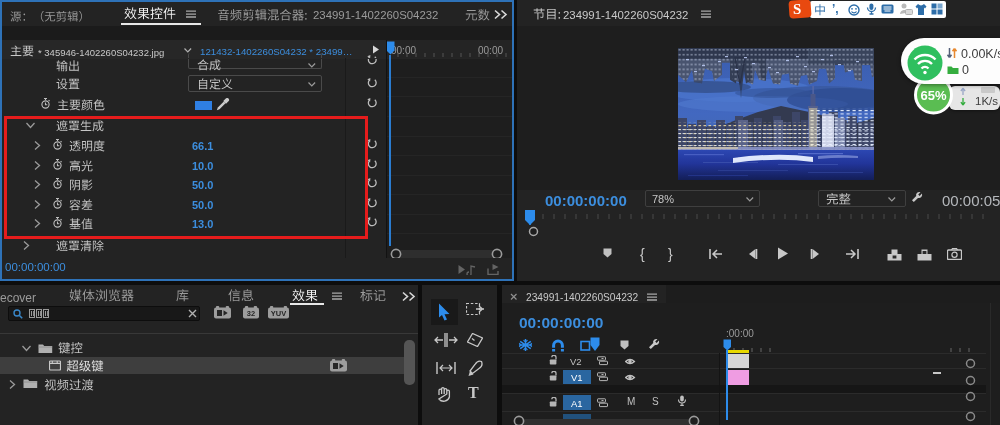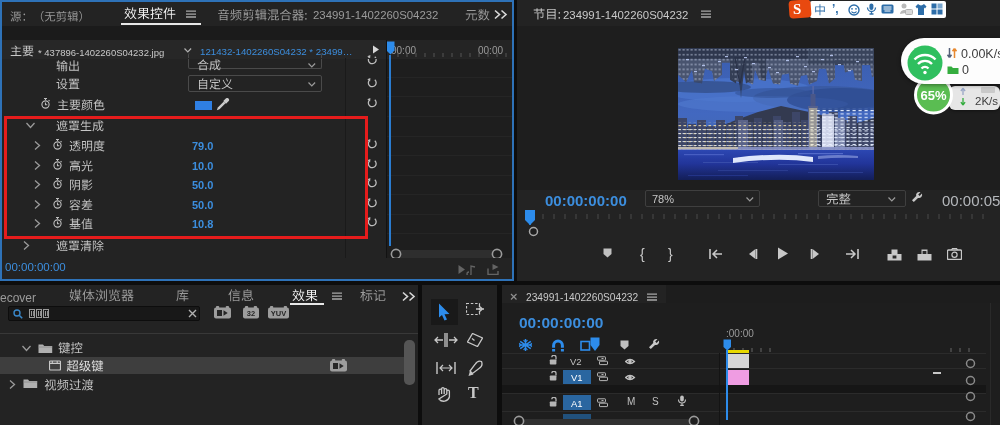--- a/index.html
+++ b/index.html
@@ -26,7 +26,7 @@
 <div style="position:absolute;left:10px;top:44px;"><svg width="24" height="13" viewBox="0 0 24.0 12.6">
       <path d="M4.5 0.7C5.2 1.2 6.1 2 6.5 2.5H1.2V3.4H5.5V6H1.8V6.9H5.5V9.9H0.7V10.8H11.4V9.9H6.5V6.9H10.3V6H6.5V3.4H10.8V2.5H6.9L7.4 2.1C7 1.5 6 0.7 5.2 0.2Z M20.1 7.4C19.7 8.1 19.1 8.7 18.4 9.1C17.5 8.9 16.6 8.7 15.7 8.5C16 8.2 16.3 7.8 16.5 7.4ZM13.4 2.5V5.6H16.6C16.5 5.9 16.3 6.3 16 6.6H12.6V7.4H15.5C15.1 8 14.6 8.6 14.2 9C15.3 9.2 16.2 9.4 17.2 9.6C16 10 14.5 10.2 12.7 10.4C12.9 10.6 13 10.9 13.1 11.1C15.3 10.9 17.1 10.6 18.5 9.9C20 10.3 21.3 10.8 22.3 11.2L23.1 10.5C22.1 10.1 20.9 9.7 19.5 9.3C20.2 8.8 20.7 8.2 21.1 7.4H23.4V6.6H17.1C17.3 6.3 17.4 6 17.6 5.7L17 5.6H22.7V2.5H19.8V1.4H23.2V0.6H12.8V1.4H16.1V2.5ZM17 1.4H18.9V2.5H17ZM14.3 3.2H16.1V4.8H14.3ZM17 3.2H18.9V4.8H17ZM19.8 3.2H21.8V4.8H19.8Z" fill="#c9c9c9"></path>
     </svg></div>
-<div style="position:absolute;left:38px;top:47px;font:400 9.5px Liberation Sans,sans-serif;color:#c9c9c9;letter-spacing:0px;white-space:pre;">* 437896-1402260S04232.jpg</div>
+<div style="position:absolute;left:38px;top:47px;font:400 9.5px Liberation Sans,sans-serif;color:#c9c9c9;letter-spacing:0px;white-space:pre;">* 345946-1402260S04232.jpg</div>
 <svg style="position:absolute;left:184px;top:48px;" width="8" height="5" viewBox="0 0 8 5">
     <path d="M0.5 0.5 L3.8 4 L7.1 0.5" fill="none" stroke="#b0b0b0" stroke-width="1.2"></path>
   </svg>

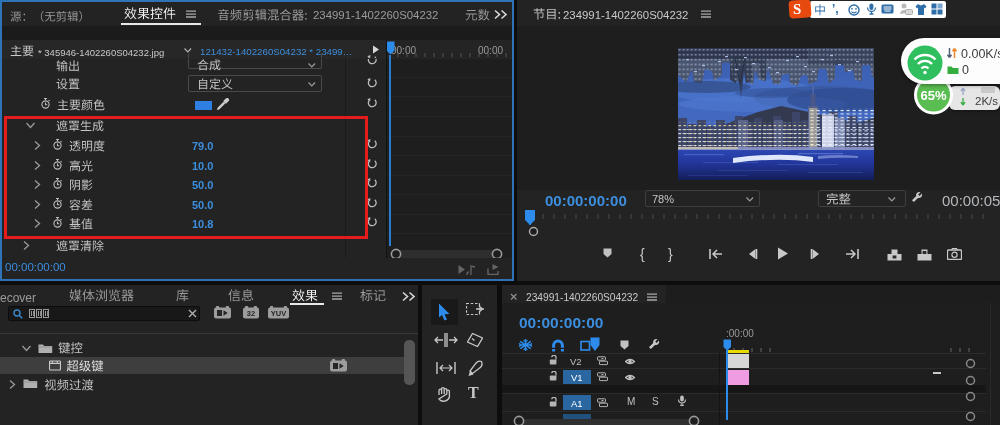--- a/index.html
+++ b/index.html
@@ -488,7 +488,7 @@
 <svg style="position:absolute;left:959px;top:97px;" width="8" height="9" viewBox="0 0 8 9">
     <path d="M4 1v7M4 8 1.9 5.2M4 8l2.1-2.8" fill="none" stroke="#35ad3f" stroke-width="1.3"></path>
   </svg>
-<div style="position:absolute;left:975px;top:95px;font:400 11.5px Liberation Sans,sans-serif;color:#3d3d3d;letter-spacing:0px;white-space:pre;">2K/s</div>
+<div style="position:absolute;left:975px;top:95px;font:400 11.5px Liberation Sans,sans-serif;color:#3d3d3d;letter-spacing:0px;white-space:pre;">1K/s</div>
 <svg style="position:absolute;left:893px;top:75px;left:913px;top:75px;" width="41" height="41" viewBox="0 0 41 41">
     <circle cx="20.5" cy="20" r="18" fill="#5abd52" stroke="#fff" stroke-width="3"></circle>
     <text x="20.5" y="25" font-family="Liberation Sans" font-size="13" font-weight="bold" fill="#fff" text-anchor="middle">65%</text>

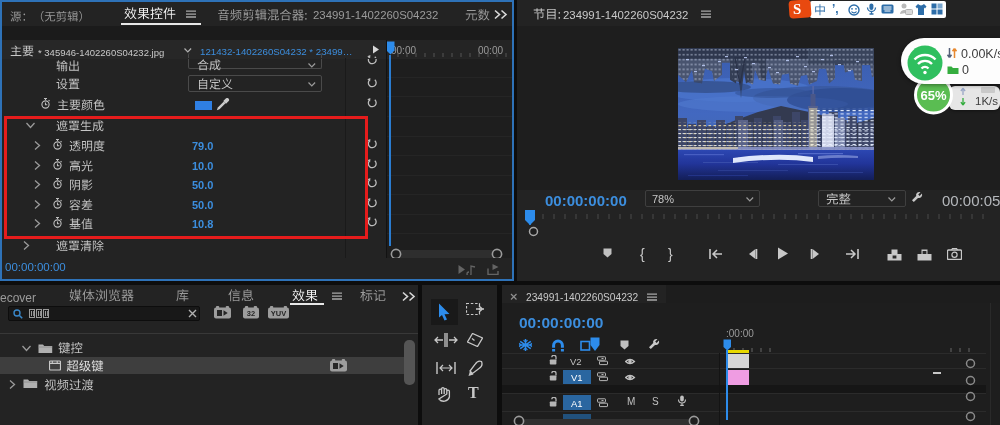--- a/index.html
+++ b/index.html
@@ -129,7 +129,7 @@
 <div style="position:absolute;left:69px;top:139px;"><svg width="36" height="13" viewBox="0 0 36.0 12.6">
       <path d="M0.7 1C1.4 1.6 2.2 2.4 2.6 3L3.3 2.5C3 1.9 2.1 1.1 1.4 0.5ZM10.2 0.3C8.8 0.6 6.2 0.8 4.1 0.9C4.1 1.1 4.2 1.4 4.3 1.6C5.2 1.5 6.1 1.5 7.1 1.4V2.3H3.8V3H6.6C5.8 3.9 4.5 4.7 3.4 5C3.6 5.2 3.8 5.5 3.9 5.7C5.1 5.2 6.3 4.4 7.1 3.5V5.1H8V3.4C8.8 4.4 10 5.2 11.1 5.6C11.2 5.4 11.4 5.1 11.6 5C10.5 4.6 9.3 3.9 8.5 3H11.4V2.3H8V1.3C9 1.2 10 1.1 10.8 0.9ZM4.7 5.4V6.1H6.1C5.9 7.4 5.4 8.3 3.7 8.8C3.9 9 4.1 9.3 4.2 9.5C6.1 8.8 6.7 7.7 6.9 6.1H8.4C8.3 6.5 8.2 6.8 8.1 7.1H10.1C10 8 9.9 8.4 9.8 8.6C9.7 8.7 9.6 8.7 9.4 8.7C9.2 8.7 8.6 8.7 8 8.6C8.1 8.8 8.2 9.1 8.2 9.3C8.8 9.4 9.4 9.4 9.7 9.3C10 9.3 10.2 9.3 10.4 9.1C10.7 8.8 10.8 8.2 11 6.8C11 6.7 11 6.5 11 6.5H9.1L9.3 5.4ZM3 4.7H0.7V5.6H2.1V9.2C1.6 9.4 1.1 9.9 0.5 10.4L1.1 11.2C1.8 10.4 2.5 9.8 2.9 9.8C3.2 9.8 3.6 10.1 4 10.4C4.8 10.9 5.8 11 7.2 11C8.4 11 10.4 11 11.3 10.9C11.4 10.6 11.5 10.2 11.6 10C10.4 10.1 8.6 10.2 7.2 10.2C5.9 10.2 4.9 10.1 4.2 9.6C3.6 9.3 3.3 9 3 9Z M16.1 4.8V7.2H13.8V4.8ZM16.1 4H13.8V1.7H16.1ZM13 0.9V9.1H13.8V8H16.9V0.9ZM22.2 1.5V3.6H18.9V1.5ZM18 0.6V4.9C18 6.8 17.8 9.1 15.8 10.6C16 10.8 16.3 11.1 16.4 11.2C17.8 10.2 18.4 8.7 18.7 7.3H22.2V10C22.2 10.2 22.2 10.3 21.9 10.3C21.7 10.3 21 10.3 20.2 10.2C20.3 10.5 20.5 10.9 20.5 11.1C21.6 11.1 22.2 11.1 22.6 11C23 10.8 23.1 10.5 23.1 10V0.6ZM22.2 4.4V6.5H18.8C18.9 6 18.9 5.4 18.9 4.9V4.4Z M28.6 2.5V3.5H26.7V4.3H28.6V6.3H33.3V4.3H35.2V3.5H33.3V2.5H32.4V3.5H29.5V2.5ZM32.4 4.3V5.5H29.5V4.3ZM33.1 7.8C32.6 8.4 31.8 8.9 30.9 9.3C30.1 8.9 29.4 8.4 28.9 7.8ZM26.9 7V7.8H28.4L28 7.9C28.5 8.6 29.2 9.2 30 9.6C28.8 10 27.6 10.2 26.3 10.3C26.4 10.5 26.6 10.9 26.7 11.1C28.2 10.9 29.6 10.6 30.9 10.1C32.1 10.6 33.5 11 35 11.2C35.1 10.9 35.4 10.6 35.5 10.4C34.2 10.3 33 10 31.9 9.6C33 9.1 33.9 8.3 34.4 7.3L33.8 7L33.7 7ZM29.7 0.3C29.8 0.6 30 1 30.2 1.3H25.5V4.6C25.5 6.4 25.4 8.9 24.4 10.8C24.7 10.8 25.1 11 25.2 11.2C26.3 9.3 26.4 6.5 26.4 4.6V2.2H35.4V1.3H31.2C31 0.9 30.8 0.4 30.6 0.1Z" fill="#c6c6c6"></path>
     </svg></div>
-<div style="position:absolute;left:192px;top:140px;font:700 11px Liberation Sans,sans-serif;color:#3c8ede;letter-spacing:0px;white-space:pre;">79.0</div>
+<div style="position:absolute;left:192px;top:140px;font:700 11px Liberation Sans,sans-serif;color:#3c8ede;letter-spacing:0px;white-space:pre;">66.1</div>
 <svg style="position:absolute;left:366px;top:139px;" width="12" height="11" viewBox="0 0 12 11">
     <path d="M8.8 1.8 A3.9 3.9 0 1 1 3.4 2.1" fill="none" stroke="#bdbdbd" stroke-width="1.3"></path>
     <path d="M4.4 0 L1.3 1.3 4.1 3.5z" fill="#bdbdbd"></path>

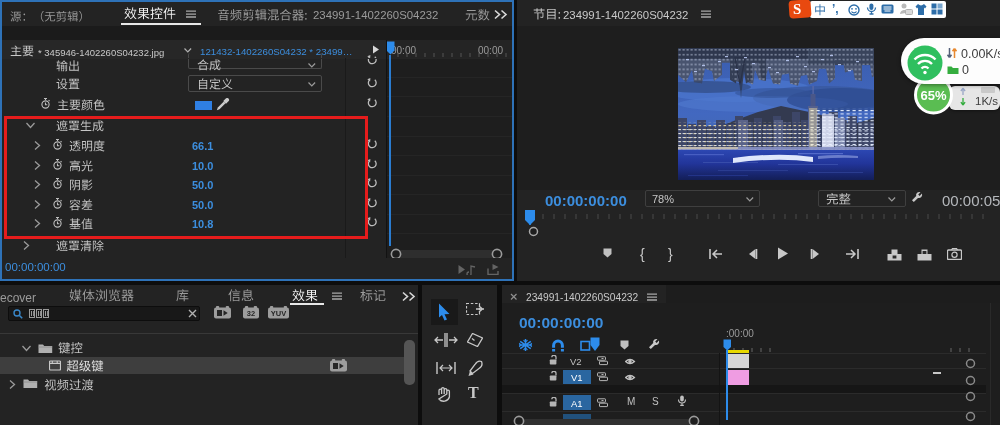--- a/index.html
+++ b/index.html
@@ -189,7 +189,7 @@
 <div style="position:absolute;left:69px;top:217px;"><svg width="24" height="13" viewBox="0 0 24.0 12.6">
       <path d="M8.2 0.1V1.3H3.8V0.1H2.9V1.3H1.1V2H2.9V5.9H0.6V6.7H3.2C2.5 7.5 1.4 8.3 0.4 8.7C0.6 8.8 0.9 9.1 1 9.4C2.2 8.8 3.4 7.8 4.2 6.7H7.9C8.7 7.7 9.9 8.7 11 9.2C11.1 9 11.4 8.7 11.6 8.5C10.6 8.1 9.6 7.5 8.9 6.7H11.5V5.9H9.1V2H10.9V1.3H9.1V0.1ZM3.8 2H8.2V2.8H3.8ZM5.5 7V8.1H3.1V8.8H5.5V10.1H1.5V10.8H10.6V10.1H6.4V8.8H9V8.1H6.4V7ZM3.8 3.5H8.2V4.4H3.8ZM3.8 5H8.2V5.9H3.8Z M19.2 0.1C19.2 0.5 19.1 0.9 19 1.3H15.9V2.1H18.9C18.8 2.6 18.7 2.9 18.7 3.3H16.6V10H15.4V10.8H23.5V10H22.4V3.3H19.5C19.6 2.9 19.7 2.6 19.8 2.1H23.1V1.3H19.9L20.1 0.2ZM17.4 10V9H21.6V10ZM17.4 5.7H21.6V6.7H17.4ZM17.4 5V4H21.6V5ZM17.4 7.3H21.6V8.4H17.4ZM15.2 0.1C14.5 2 13.5 3.7 12.4 4.9C12.5 5.1 12.8 5.6 12.9 5.8C13.2 5.4 13.6 5 13.9 4.5V11.2H14.7V3.1C15.2 2.3 15.6 1.3 16 0.4Z" fill="#c6c6c6"></path>
     </svg></div>
-<div style="position:absolute;left:192px;top:218px;font:700 11px Liberation Sans,sans-serif;color:#3c8ede;letter-spacing:0px;white-space:pre;">10.8</div>
+<div style="position:absolute;left:192px;top:218px;font:700 11px Liberation Sans,sans-serif;color:#3c8ede;letter-spacing:0px;white-space:pre;">13.0</div>
 <svg style="position:absolute;left:366px;top:217px;" width="12" height="11" viewBox="0 0 12 11">
     <path d="M8.8 1.8 A3.9 3.9 0 1 1 3.4 2.1" fill="none" stroke="#bdbdbd" stroke-width="1.3"></path>
     <path d="M4.4 0 L1.3 1.3 4.1 3.5z" fill="#bdbdbd"></path>

